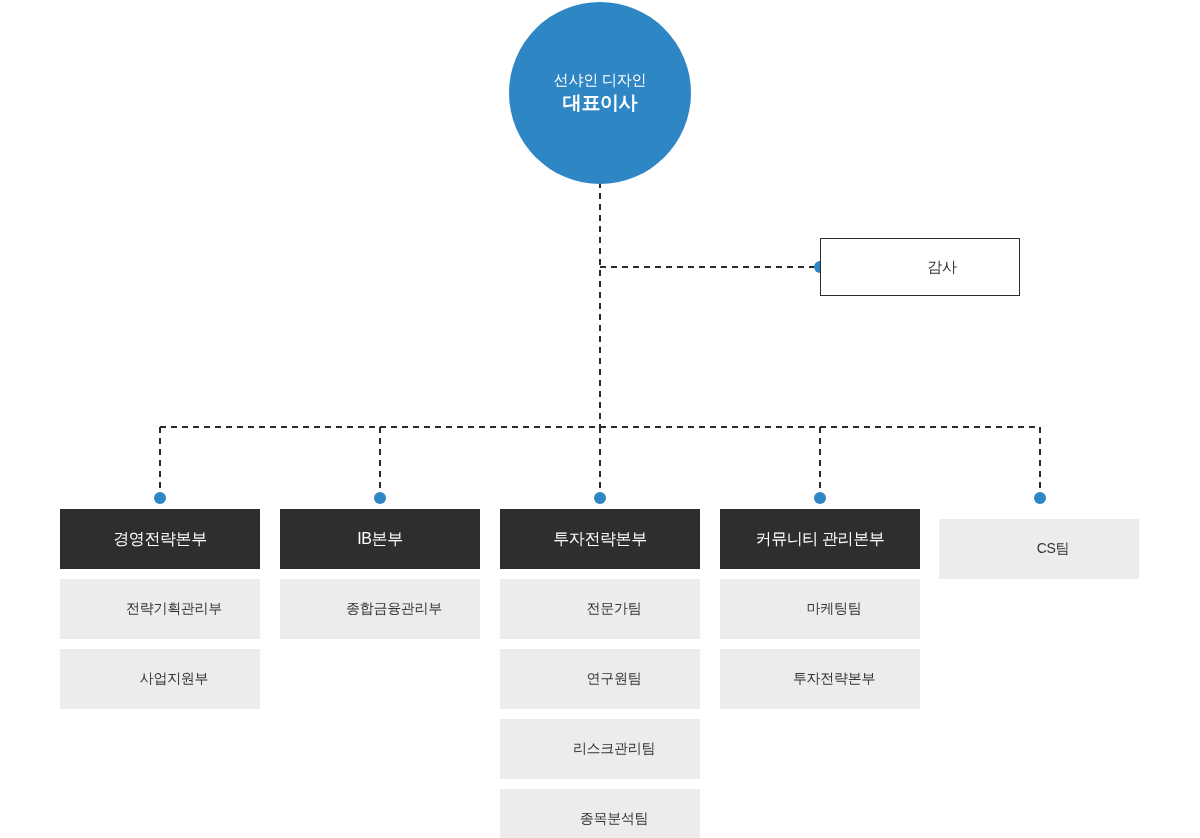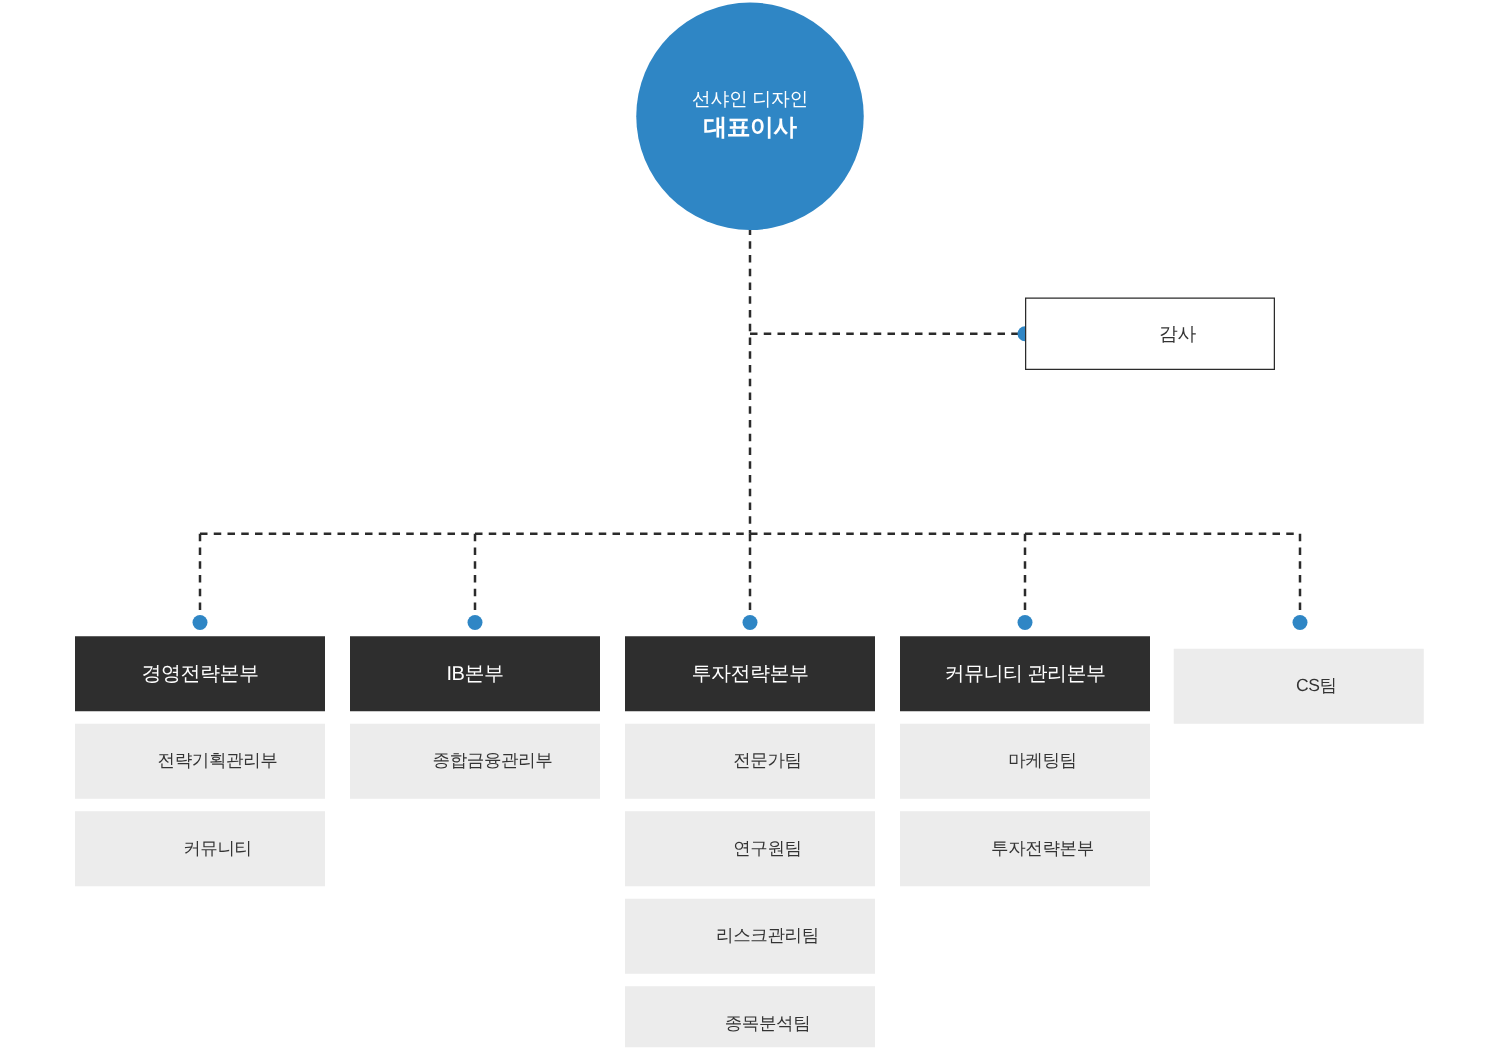--- a/index.html
+++ b/index.html
@@ -159,7 +159,7 @@
       <div class="dept-col" style="left: 60px;">
         <div class="dept-head">경영전략본부</div>
         <div class="dept-item">전략기획관리부</div>
-        <div class="dept-item">커뮤니티</div>
+        <div class="dept-item">사업지원부</div>
       </div>
       <div class="dept-col" style="left: 280px;">
         <div class="dept-head">IB본부</div>

